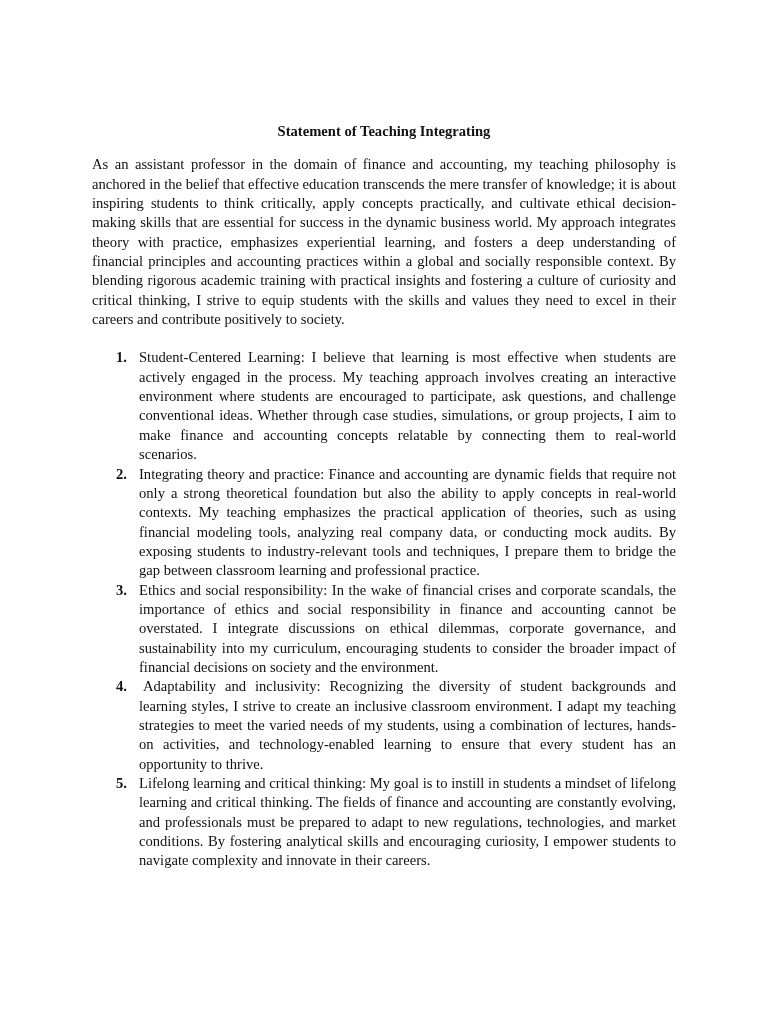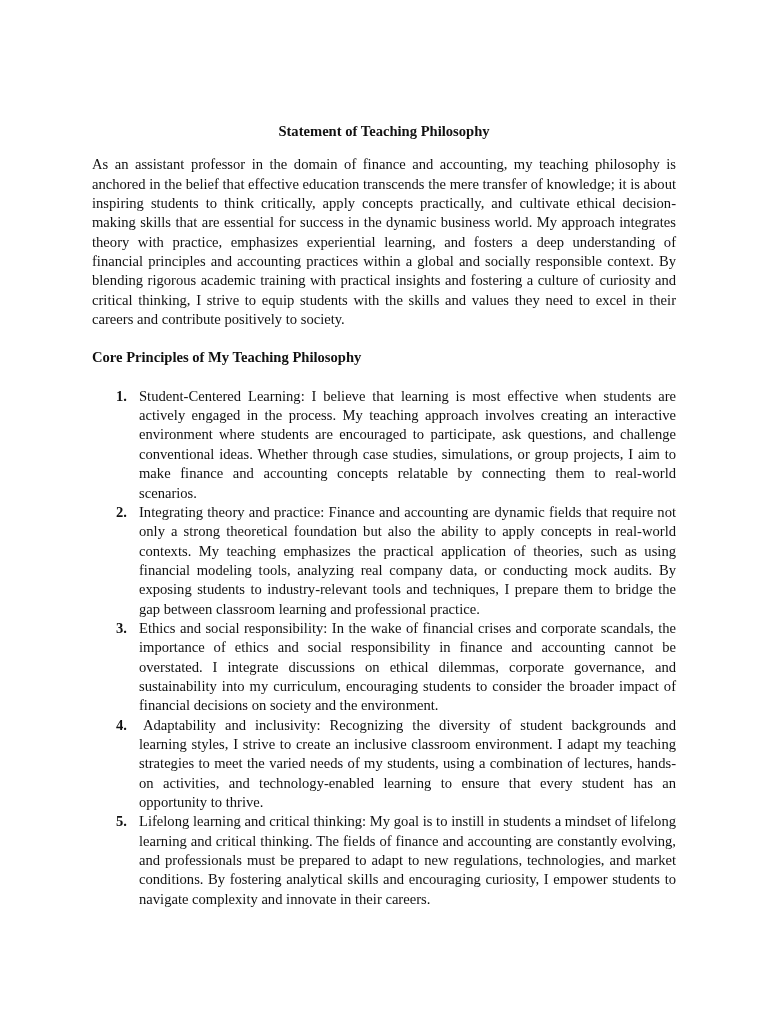--- a/index.html
+++ b/index.html
@@ -67,7 +67,7 @@
 <body>
 
 <div class="page">
-  <h1 class="doc-title">Statement of Teaching Philosophy</h1>
+  <h1 class="doc-title">Statement of Teaching Integrating</h1>
 
   <p class="intro">As an assistant professor in the domain of finance and accounting, my teaching philosophy is anchored in the belief that effective education transcends the mere transfer of knowledge; it is about inspiring students to think critically, apply concepts practically, and cultivate ethical decision-making skills that are essential for success in the dynamic business world. My approach integrates theory with practice, emphasizes experiential learning, and fosters a deep understanding of financial principles and accounting practices within a global and socially responsible context. By blending rigorous academic training with practical insights and fostering a culture of curiosity and critical thinking, I strive to equip students with the skills and values they need to excel in their careers and contribute positively to society.</p>
 

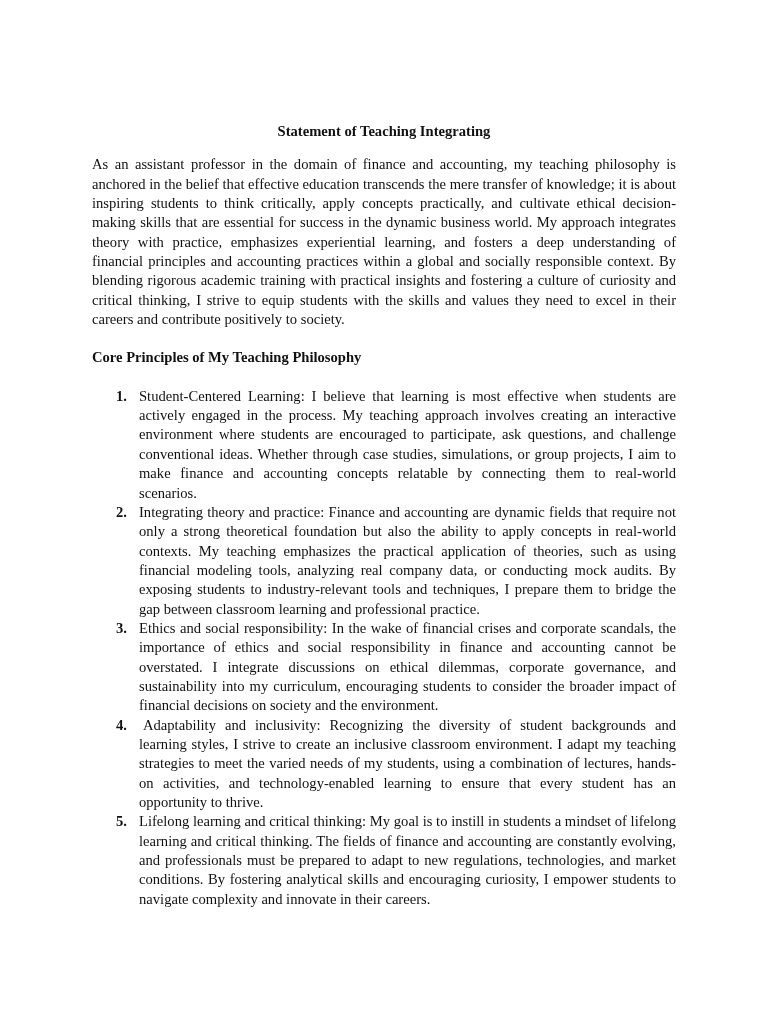--- a/index.html
+++ b/index.html
@@ -71,7 +71,6 @@
 
   <p class="intro">As an assistant professor in the domain of finance and accounting, my teaching philosophy is anchored in the belief that effective education transcends the mere transfer of knowledge; it is about inspiring students to think critically, apply concepts practically, and cultivate ethical decision-making skills that are essential for success in the dynamic business world. My approach integrates theory with practice, emphasizes experiential learning, and fosters a deep understanding of financial principles and accounting practices within a global and socially responsible context. By blending rigorous academic training with practical insights and fostering a culture of curiosity and critical thinking, I strive to equip students with the skills and values they need to excel in their careers and contribute positively to society.</p>
 
-  <h2 class="section-heading">Core Principles of My Teaching Philosophy</h2>
 
   <ol class="principles">
     <li>

